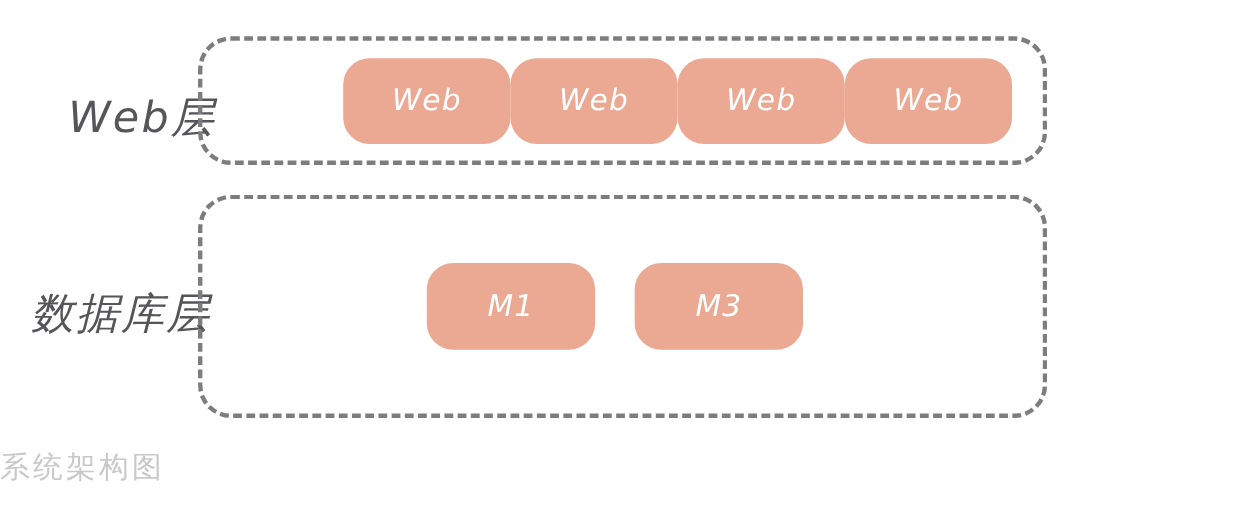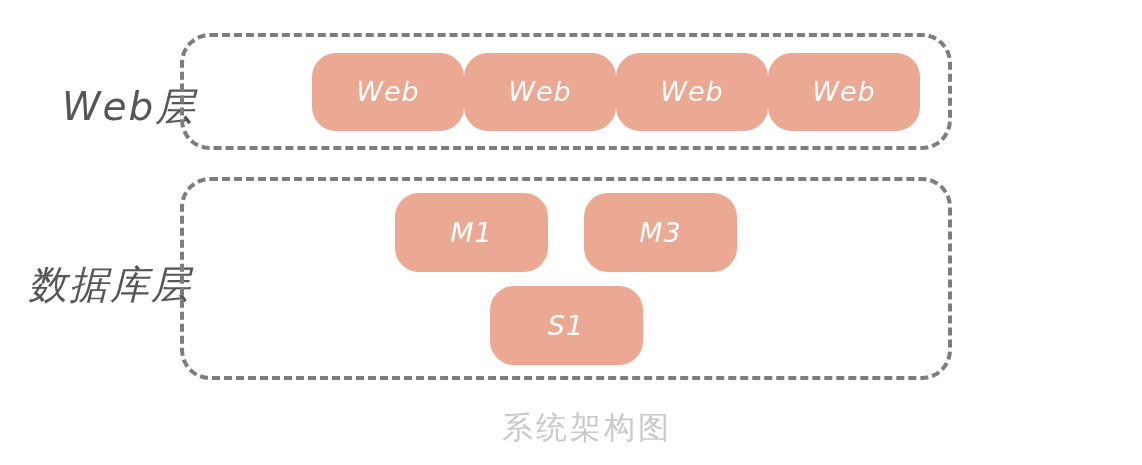--- a/index.html
+++ b/index.html
@@ -56,7 +56,7 @@
     top: 177px;
     height: 203px;
     display: flex;
-    flex-direction: column;
+    flex-direction: row;
     align-items: center;
     justify-content: center;
     gap: 14px;

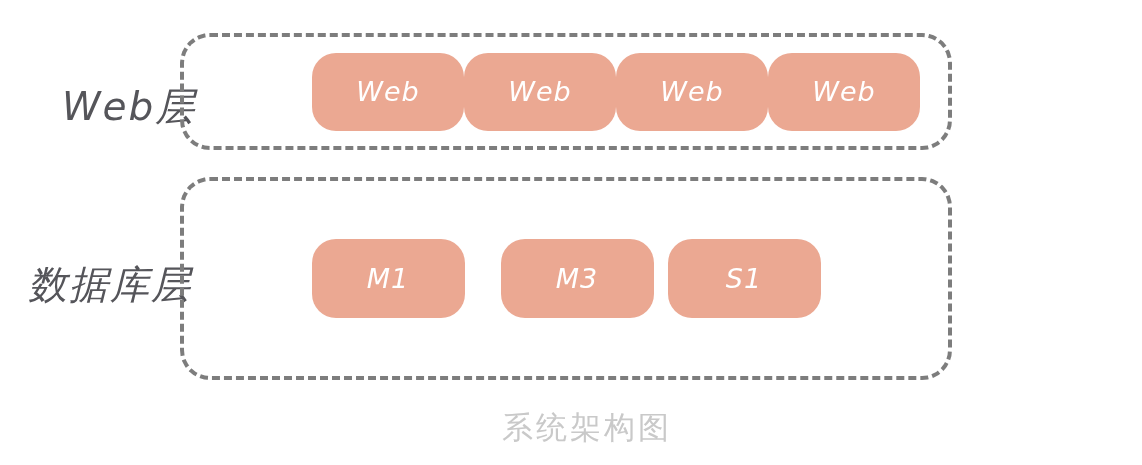--- a/index.html
+++ b/index.html
@@ -134,9 +134,6 @@
       </div>
     </div>
     <div class="db-row">
-      <div class="node node-db">
-        <span>S1</span>
-      </div>
     </div>
   </div>
 

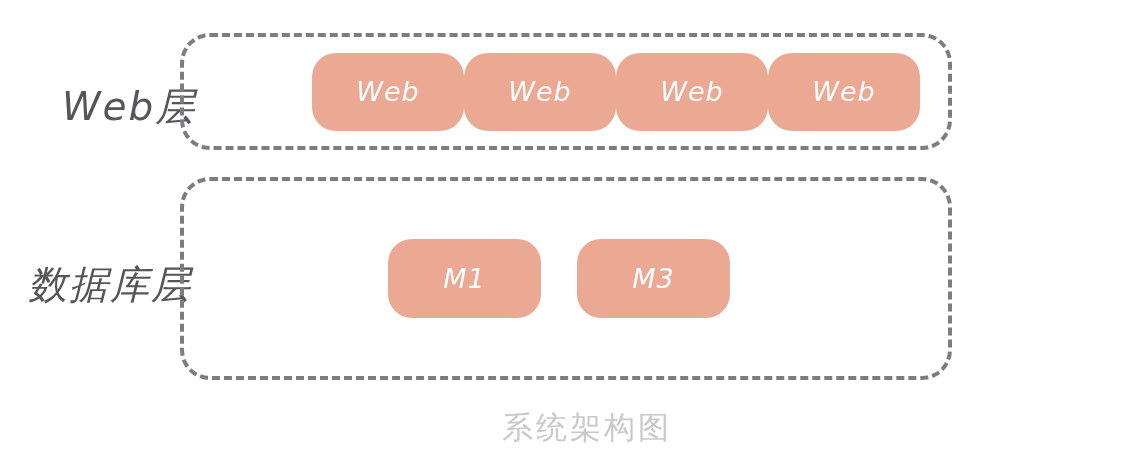--- a/index.html
+++ b/index.html
@@ -93,11 +93,9 @@
     left: 0;
     right: 0;
     top: 407px;
-    text-align: center;
     color: #c9c9c9;
-    font-size: 31px;
+    font-size: 27px;
     letter-spacing: 3px;
-    padding-left: 32px;
   }
 </style>
 </head>

